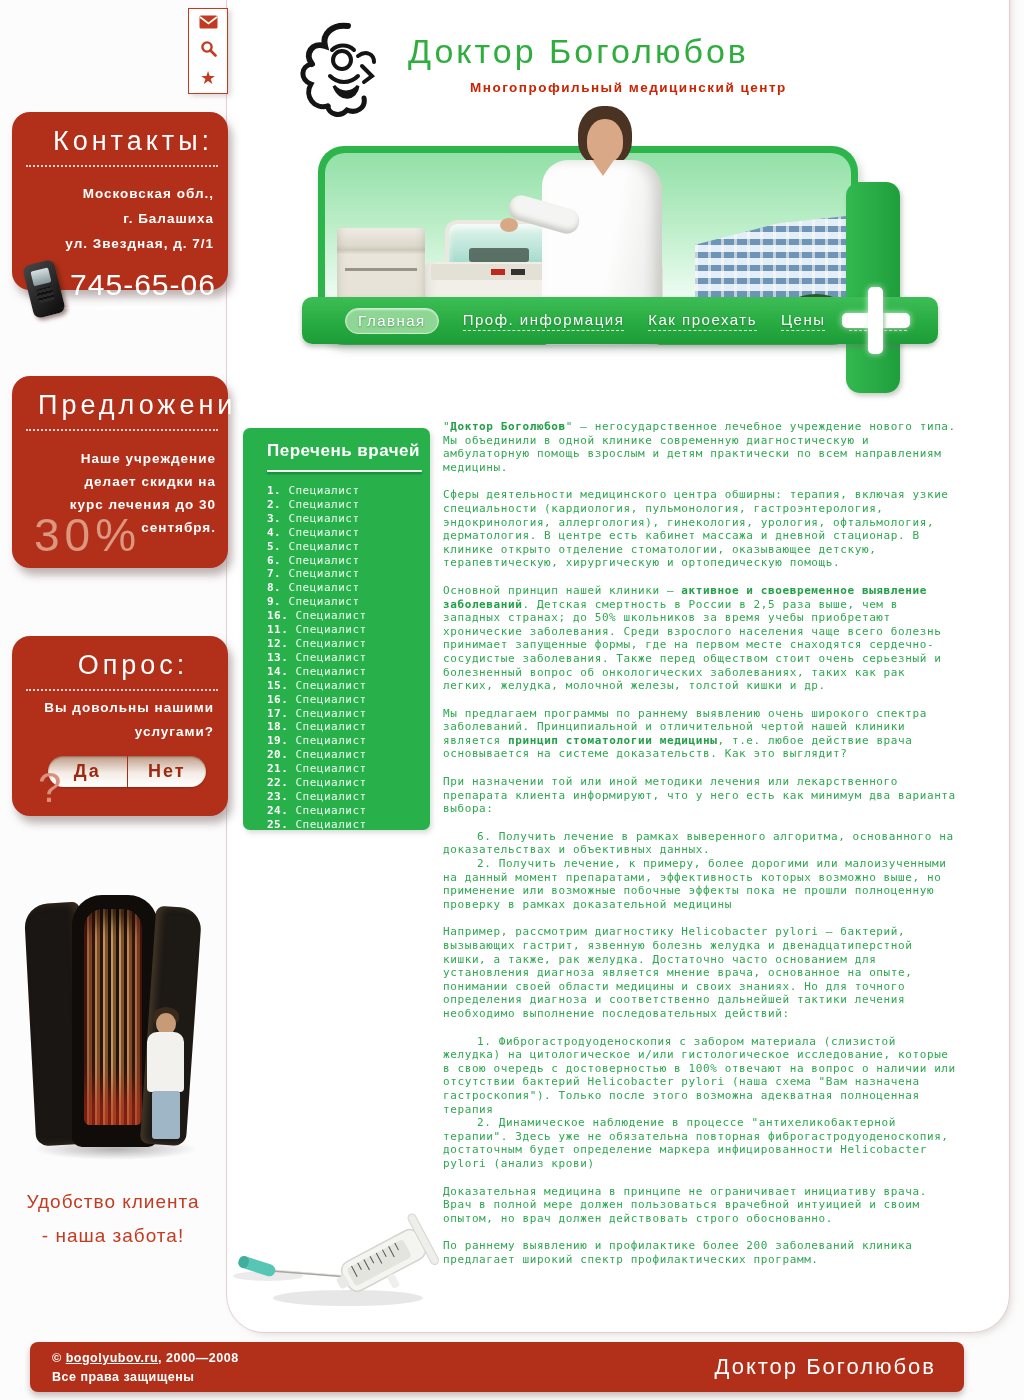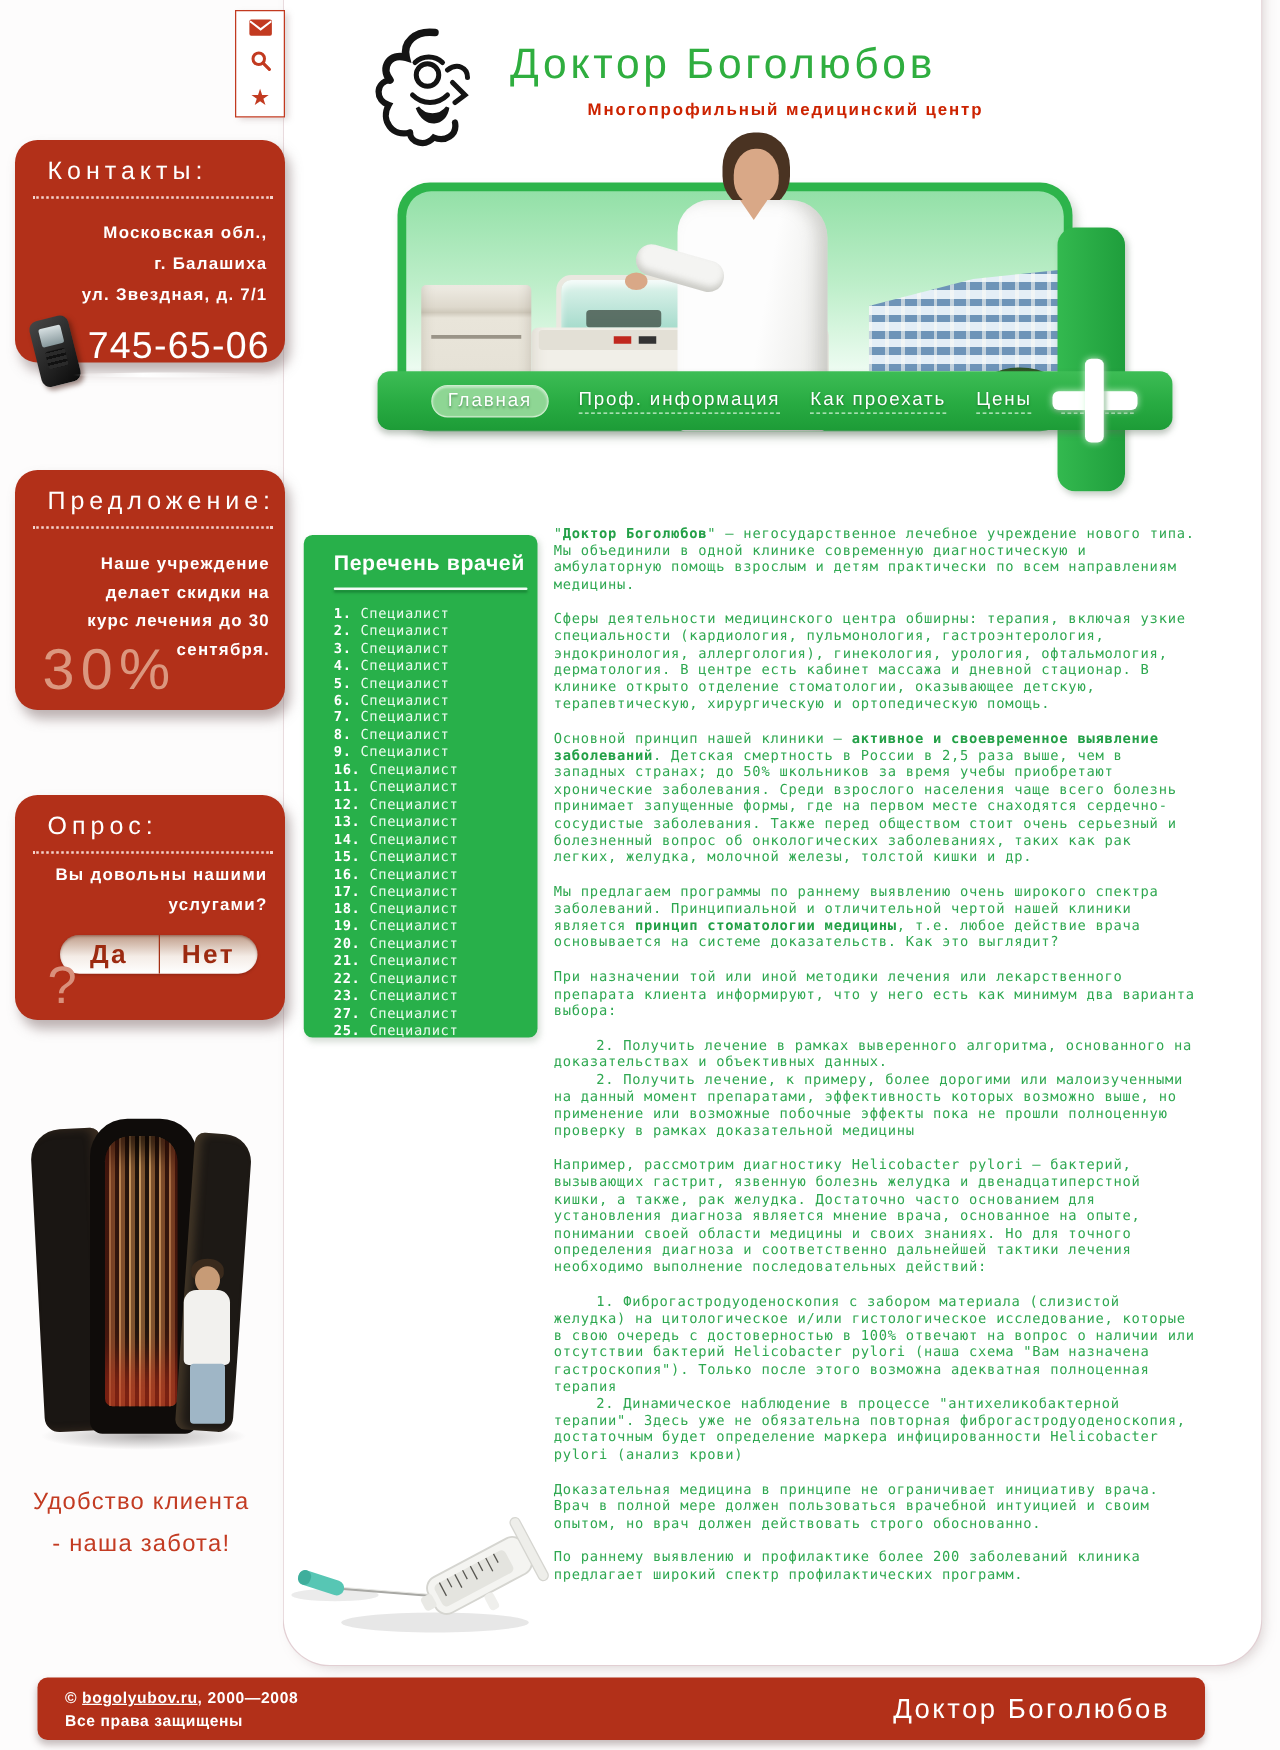--- a/index.html
+++ b/index.html
@@ -22,7 +22,7 @@
   
   .red-box{left:12px;width:216px;background:#b23019;border-radius:18px;color:#fff;
     box-shadow:4px 7px 9px rgba(125,105,105,.5);z-index:2;}
-  .red-box .box-title{font-size:20px;letter-spacing:4px;padding:14px 0 8px 26px;color:#fff;}
+  .red-box .box-title{font-size:27px;letter-spacing:4px;padding:14px 0 8px 26px;color:#fff;text-align:center;}
   .red-box .dotted{margin:0 10px 0 14px;border-bottom:2px dotted rgba(255,240,235,.85);}
   .contacts{top:112px;height:178px;}
   .addr{margin-top:14px;padding-right:14px;text-align:right;font-size:13.5px;font-weight:bold;

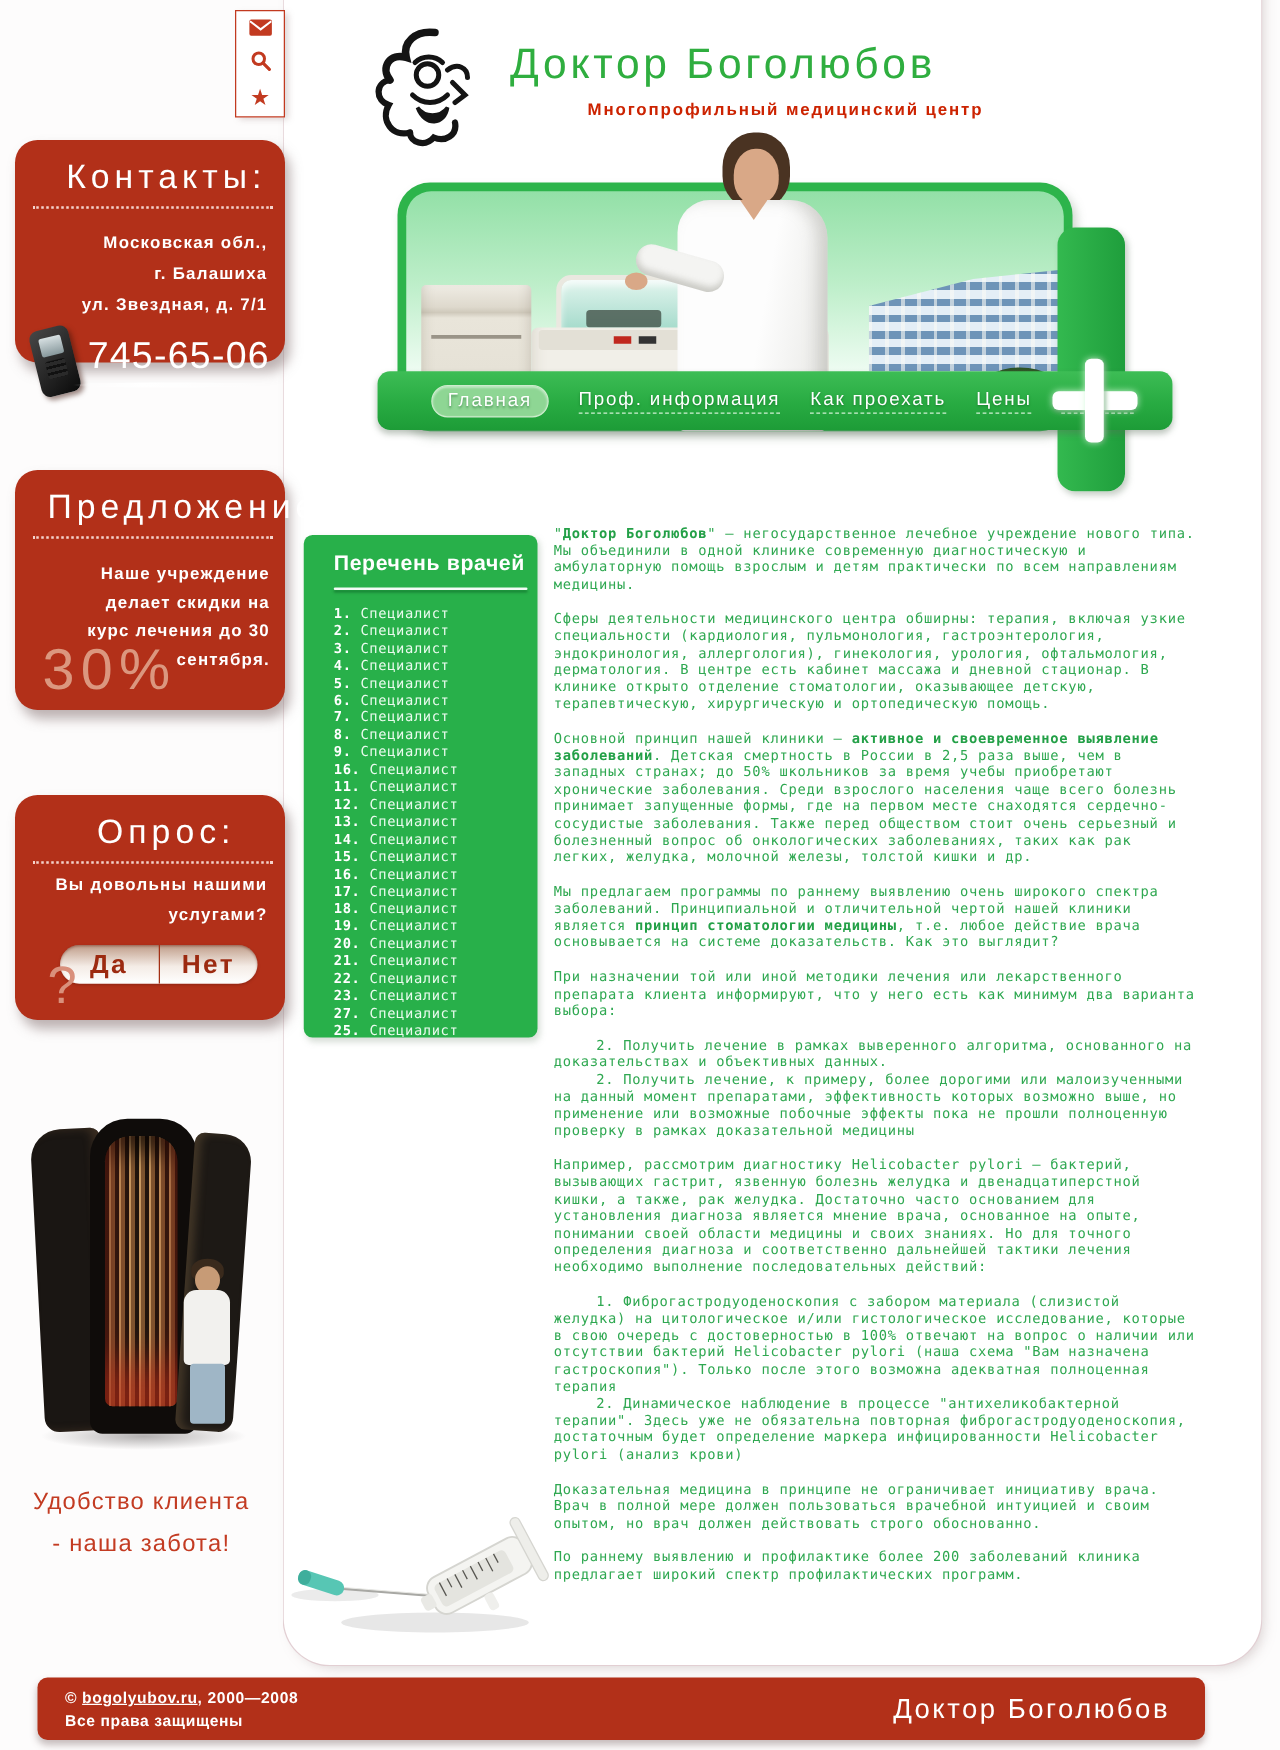--- a/index.html
+++ b/index.html
@@ -51,7 +51,7 @@
   .vote-pill{position:relative;margin:12px 0 0 36px;width:158px;height:31px;border-radius:16px;
     background:linear-gradient(180deg,#bf9c88 0%,#f4ece6 55%,#ffffff 100%);display:flex;
     box-shadow:inset 0 1px 2px rgba(90,20,5,.4),0 1px 2px rgba(80,20,10,.35);overflow:hidden;}
-  .vote-btn{flex:1;border:none;background:transparent;color:#9c2a10;font-weight:bold;font-size:21px;
+  .vote-btn{flex:1;border:none;background:transparent;color:#9c2a10;font-weight:bold;font-size:18px;
     letter-spacing:2px;font-family:"Liberation Sans",sans-serif;cursor:pointer;}
   .vote-div{width:1px;background:#a33014;}
   .qmark{position:absolute;left:26px;bottom:4px;font-size:42px;color:#d9907c;}

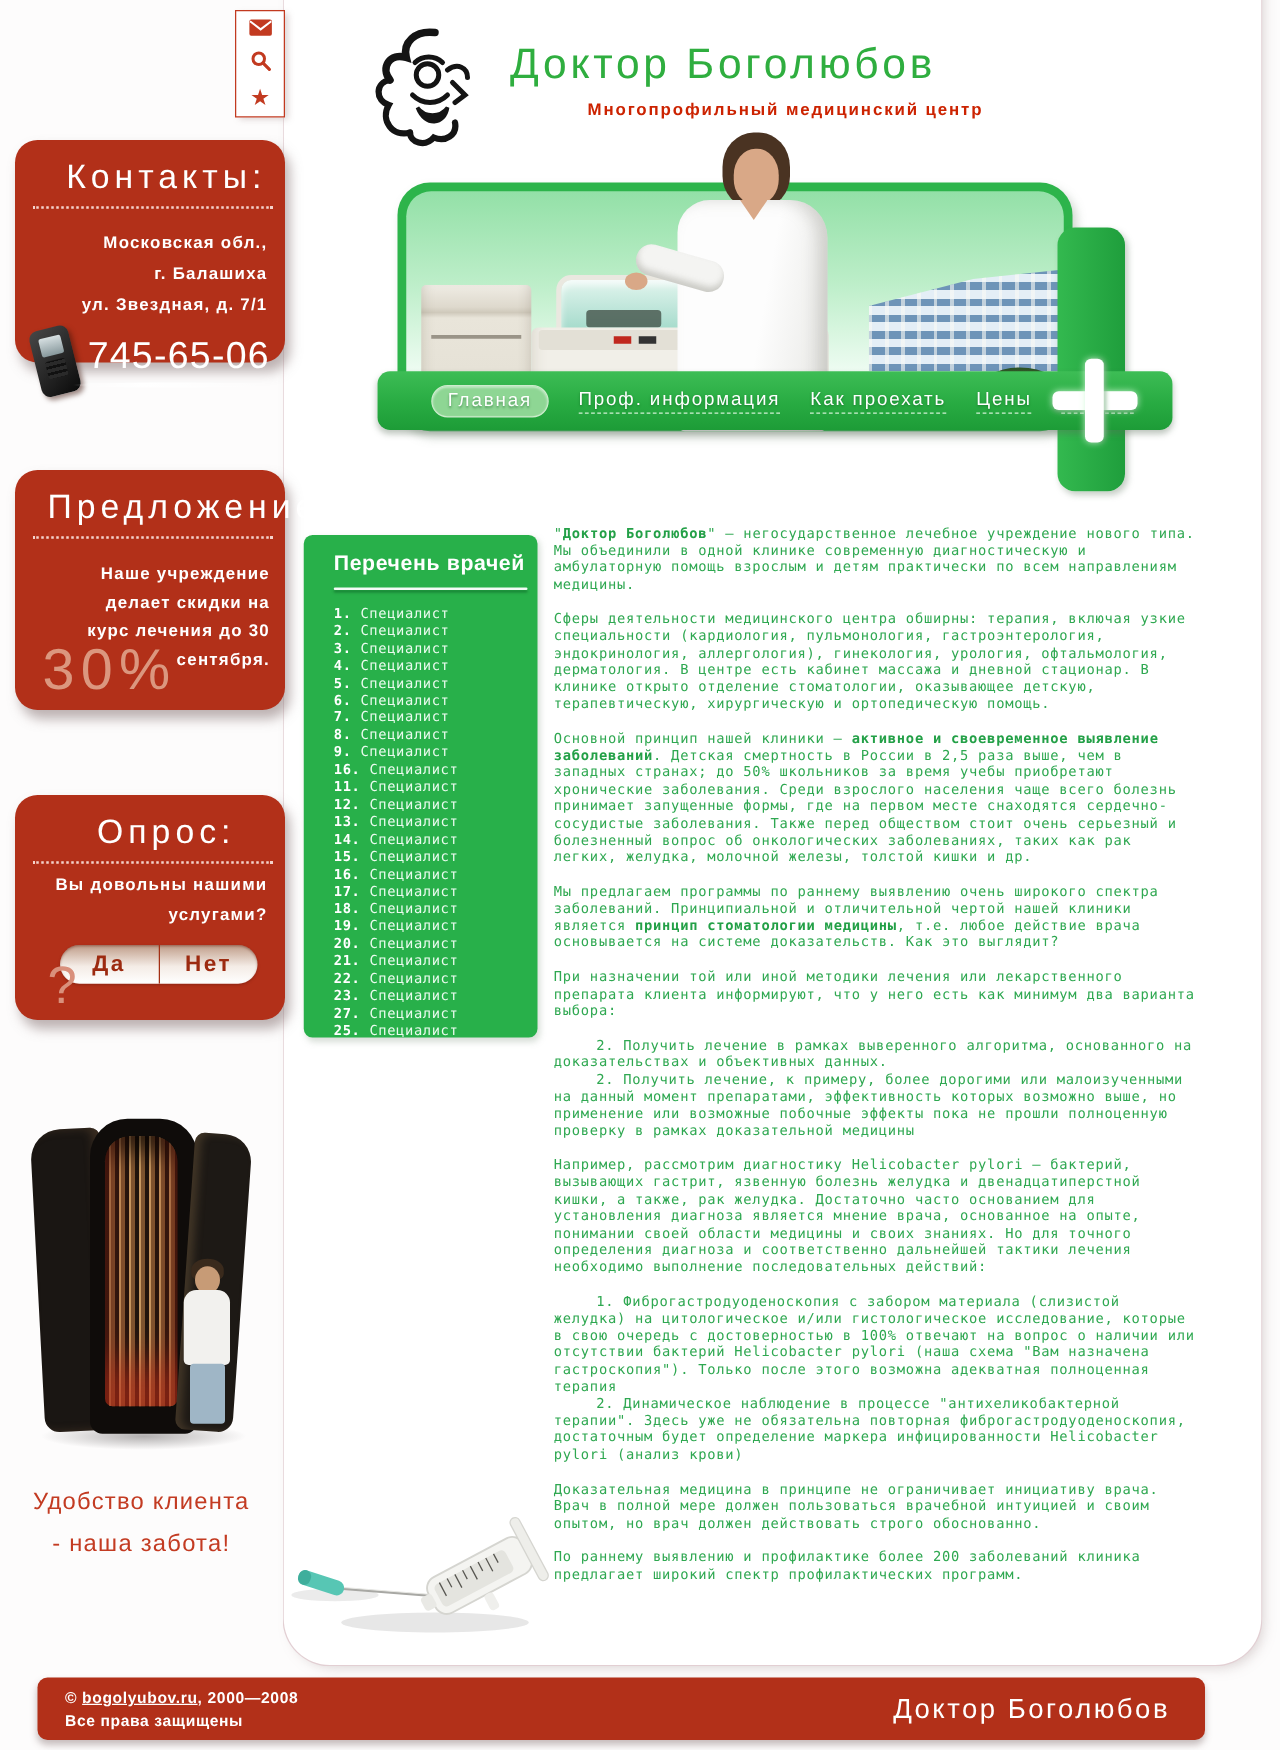--- a/index.html
+++ b/index.html
@@ -340,7 +340,7 @@
         <div class="doc-row"><b>21. </b>Специалист</div>
         <div class="doc-row"><b>22. </b>Специалист</div>
         <div class="doc-row"><b>23. </b>Специалист</div>
-        <div class="doc-row"><b>27. </b>Специалист</div>
+        <div class="doc-row"><b>24. </b>Специалист</div>
         <div class="doc-row"><b>25. </b>Специалист</div>
       </div>
   </div>

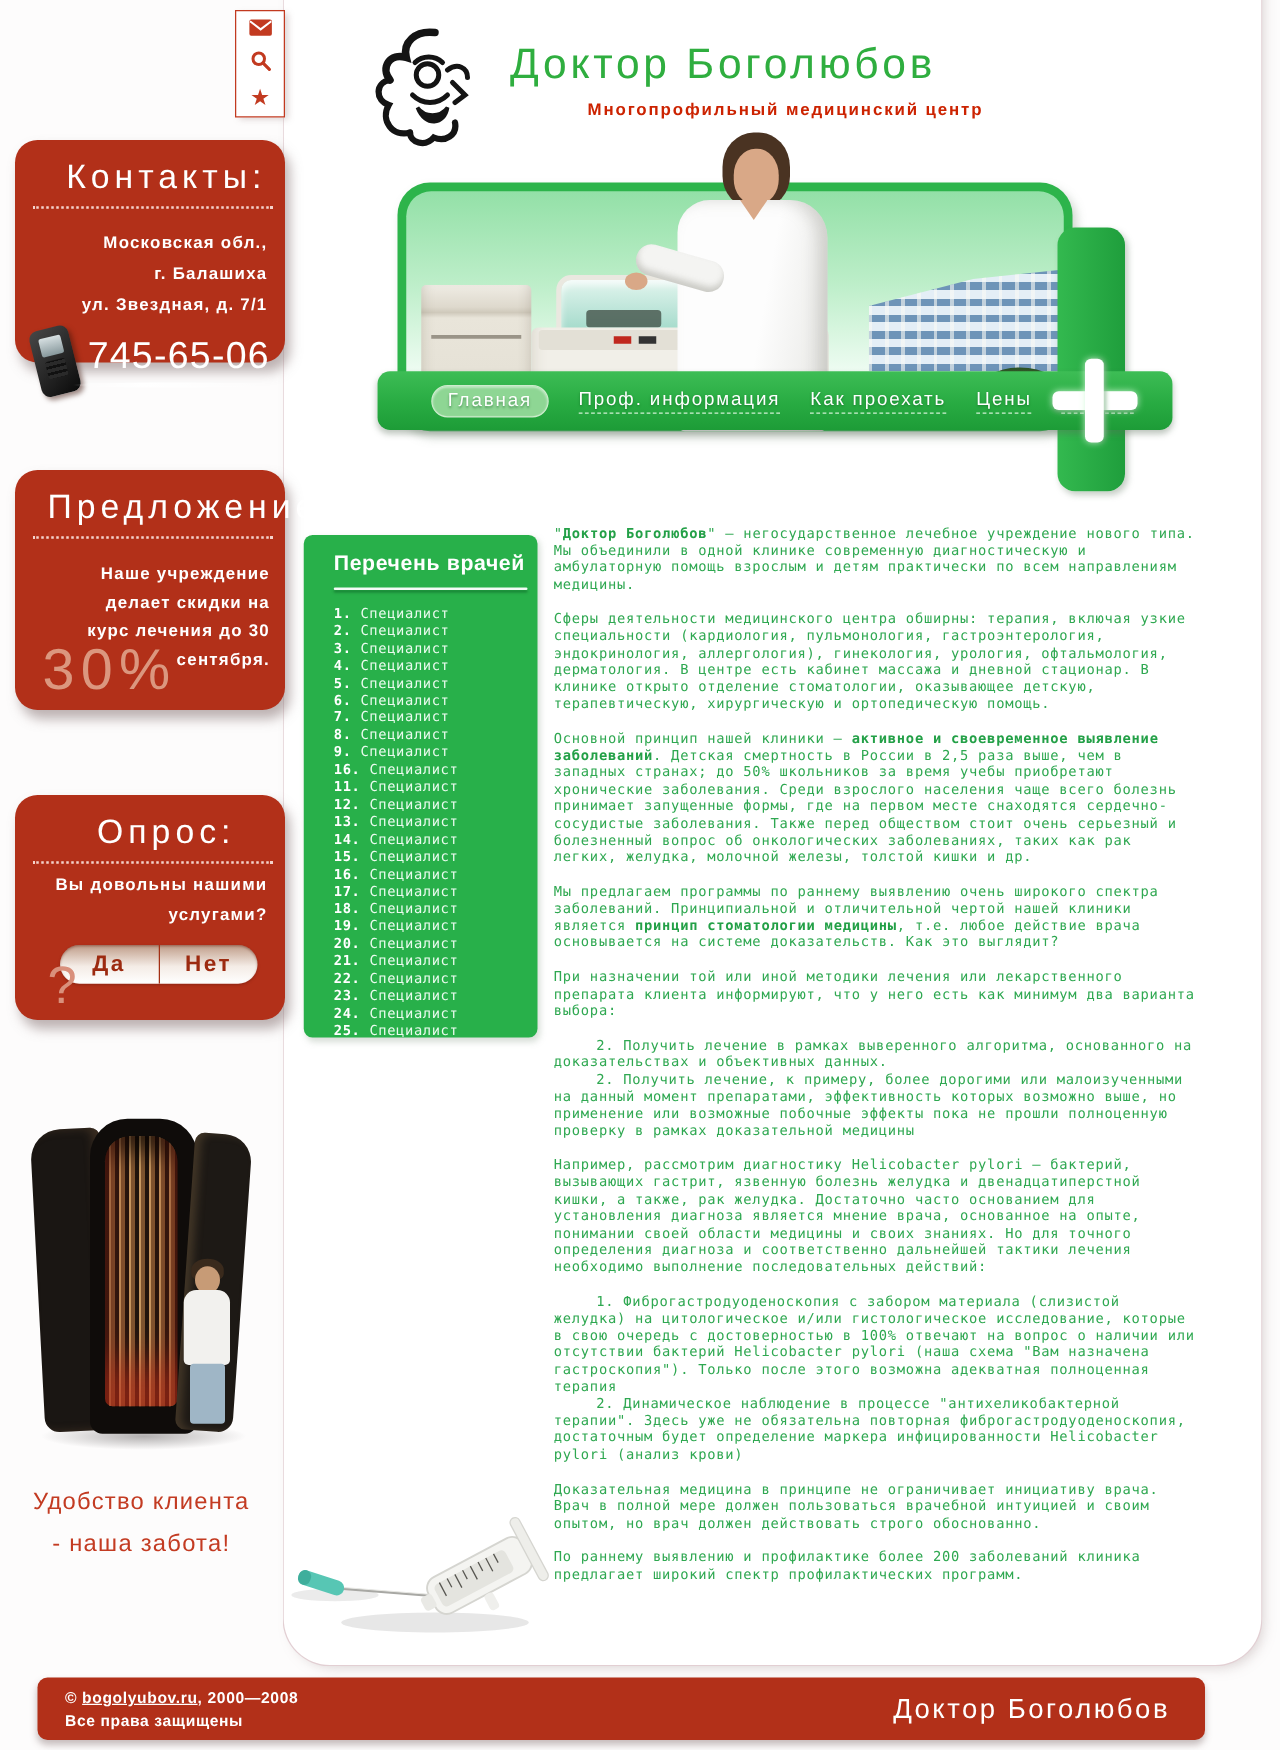--- a/index.html
+++ b/index.html
@@ -351,7 +351,7 @@
       <div class="para">Основной принцип нашей клиники — <b>активное и своевременное выявление заболеваний</b>. Детская смертность в России в 2,5 раза выше, чем в западных странах; до 50% школьников за время учебы приобретают хронические заболевания. Среди взрослого населения чаще всего болезнь принимает запущенные формы, где на первом месте снаходятся сердечно-сосудистые заболевания. Также перед обществом стоит очень серьезный и болезненный вопрос об онкологических заболеваниях, таких как рак легких, желудка, молочной железы, толстой кишки и др.</div>
       <div class="para">Мы предлагаем программы по раннему выявлению очень широкого спектра заболеваний. Принципиальной и отличительной чертой нашей клиники является <b>принцип стоматологии медицины</b>, т.е. любое действие врача основывается на системе доказательств. Как это выглядит?</div>
       <div class="para">При назначении той или иной методики лечения или лекарственного препарата клиента информируют, что у него есть как минимум два варианта выбора:</div>
-      <div class="para item">2. Получить лечение в рамках выверенного алгоритма, основанного на доказательствах и объективных данных.</div>
+      <div class="para item">6. Получить лечение в рамках выверенного алгоритма, основанного на доказательствах и объективных данных.</div>
       <div class="para item last">2. Получить лечение, к примеру, более дорогими или малоизученными на данный момент препаратами, эффективность которых возможно выше, но применение или возможные побочные эффекты пока не прошли полноценную проверку в рамках доказательной медицины</div>
       <div class="para">Например, рассмотрим диагностику Helicobacter pylori — бактерий, вызывающих гастрит, язвенную болезнь желудка и двенадцатиперстной кишки, а также, рак желудка. Достаточно часто основанием для установления диагноза является мнение врача, основанное на опыте, понимании своей области медицины и своих знаниях. Но для точного определения диагноза и соответственно дальнейшей тактики лечения необходимо выполнение последовательных действий:</div>
       <div class="para item">1. Фиброгастродуоденоскопия с забором материала (слизистой желудка) на цитологическое и/или гистологическое исследование, которые в свою очередь с достоверностью в 100% отвечают на вопрос о наличии или отсутствии бактерий Helicobacter pylori (наша схема "Вам назначена гастроскопия"). Только после этого возможна адекватная полноценная терапия</div>

